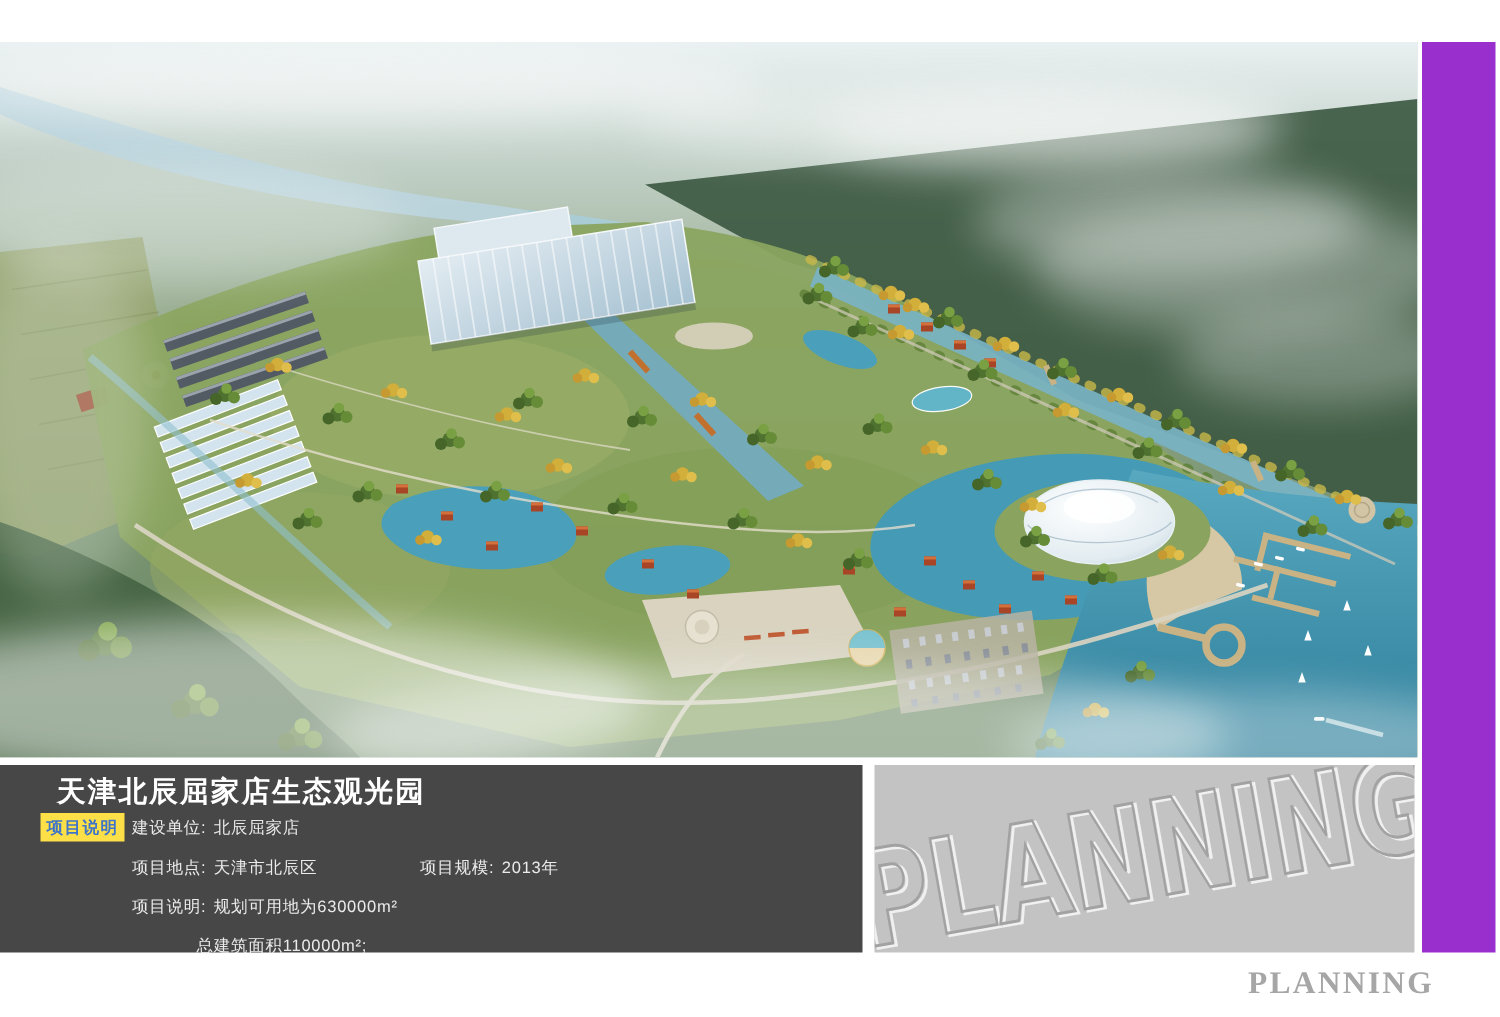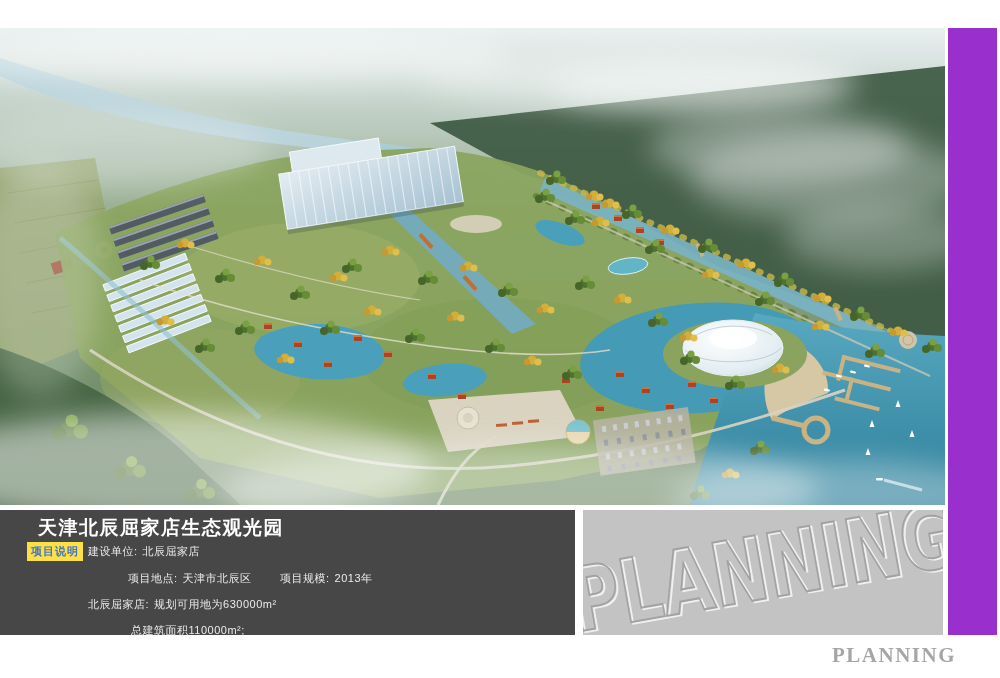--- a/index.html
+++ b/index.html
@@ -25,7 +25,7 @@
   .info-row{position:absolute;font-size:11px;color:#ebebeb;white-space:nowrap;letter-spacing:0.5px;}
   .info-row .lbl{margin-right:5px;}
   .row-owner{left:88px;top:34px;}
-  .row-location{left:88px;top:61px;margin-left:40px;}
+  .row-location{left:88px;top:61px;}
   .row-design{left:280px;top:61px;}
   .row-scale{left:88px;top:87px;}
   .row-scale2{left:131px;top:113px;}

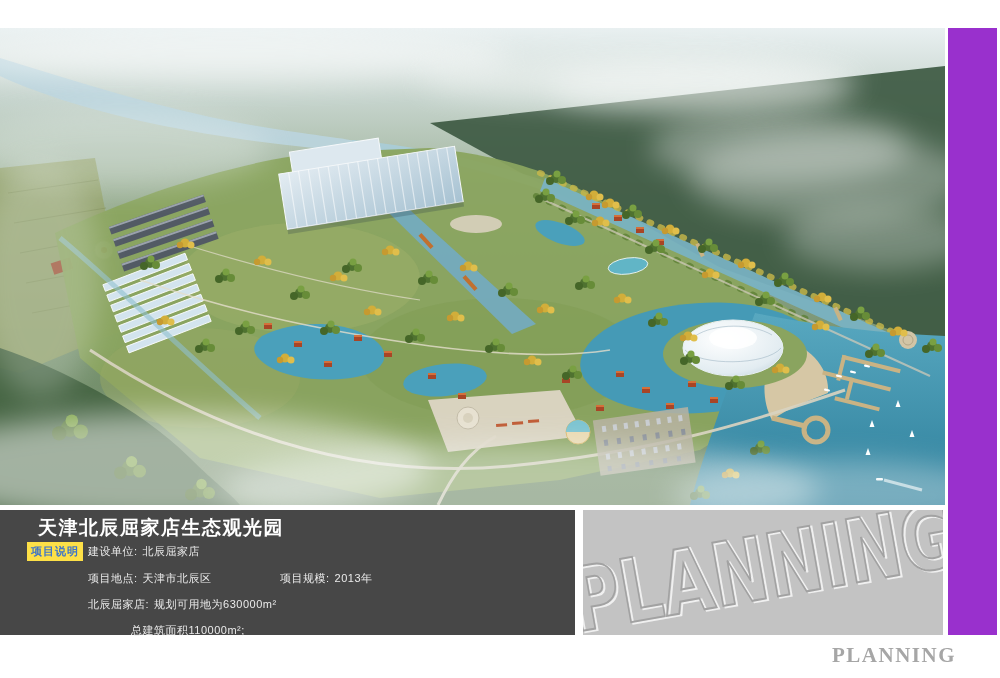--- a/index.html
+++ b/index.html
@@ -356,7 +356,7 @@
     </div>
 
     <div class="info-row row-scale">
-      <span class="lbl">北辰屈家店:</span><span>规划可用地为630000m²</span>
+      <span class="lbl">项目说明:</span><span>规划可用地为630000m²</span>
     </div>
 
     <div class="info-row row-scale2">

